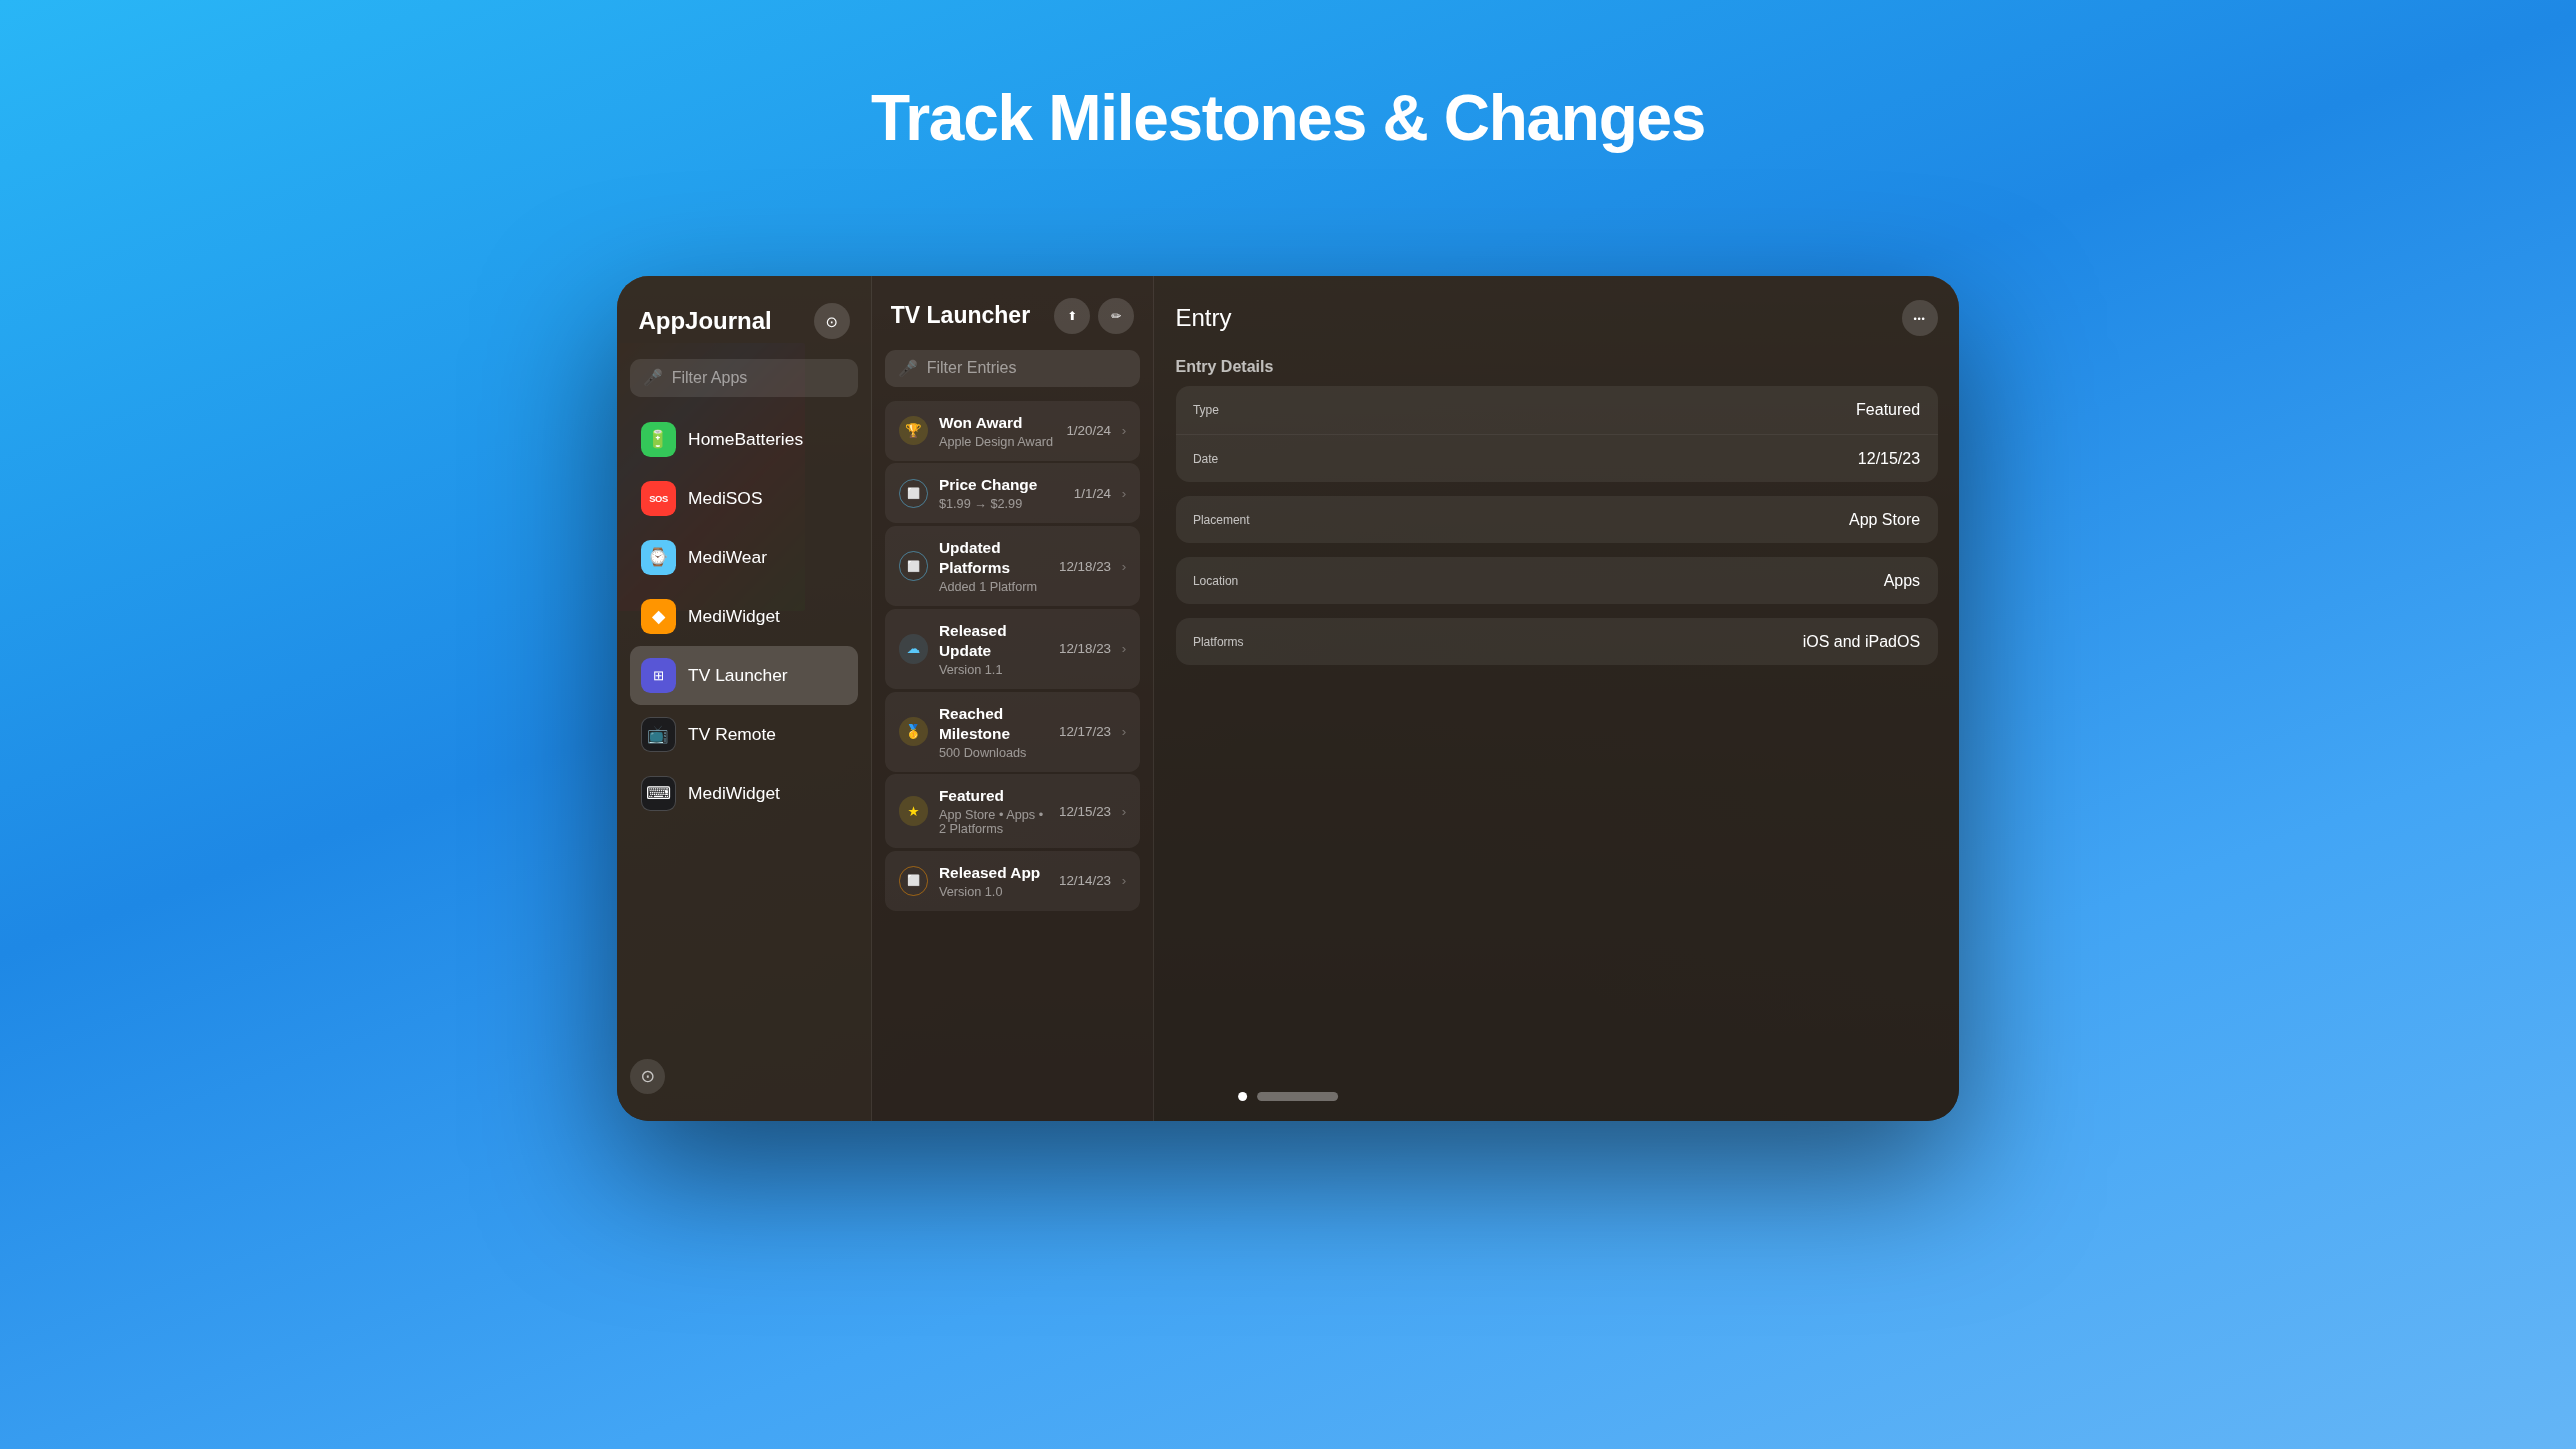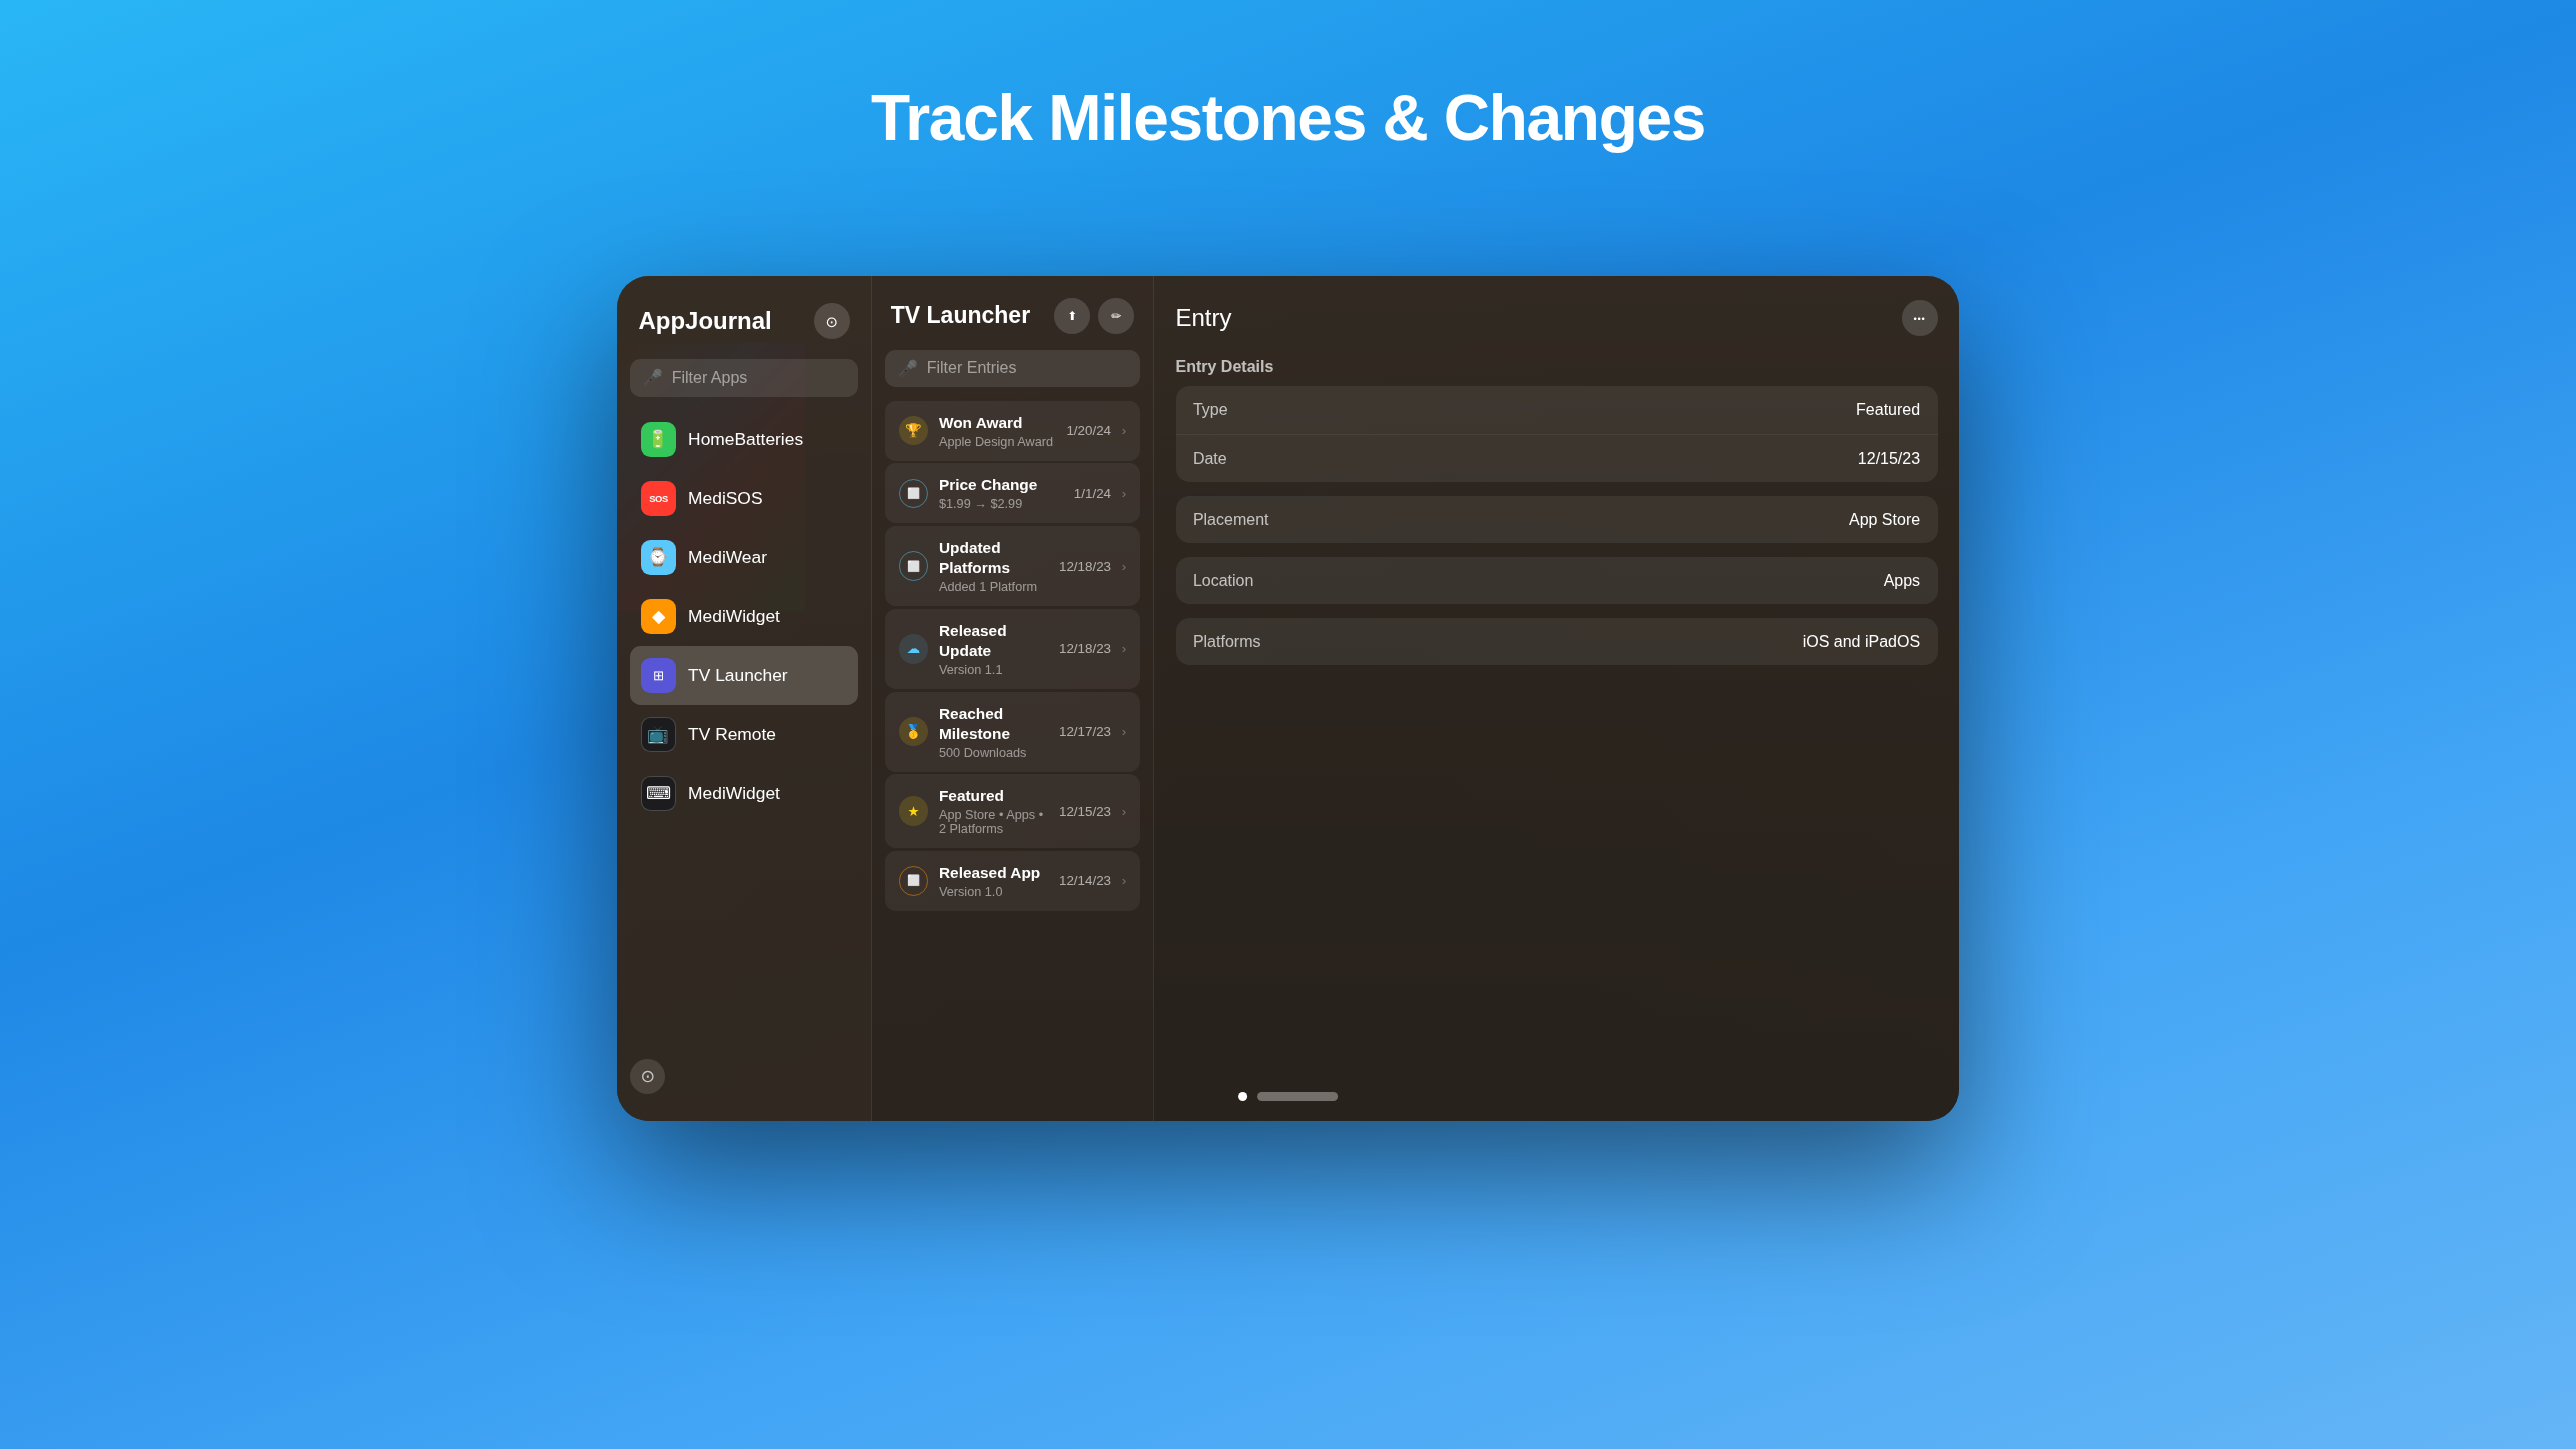--- a/index.html
+++ b/index.html
@@ -330,7 +330,7 @@
 
     .detail-label {
       color: rgba(255,255,255,0.7);
-      font-size: 16px;
+      font-size: 12px;
       font-weight: 500;
     }
 

